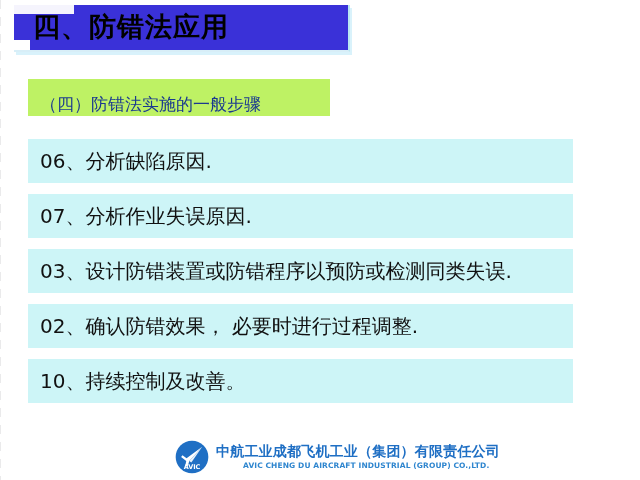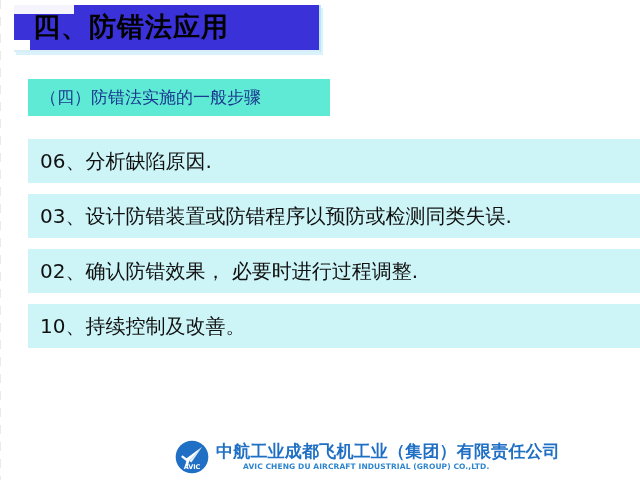--- a/index.html
+++ b/index.html
@@ -52,7 +52,7 @@
     position: absolute;
     left: 14px;
     top: 5px;
-    width: 307px;
+    width: 336px;
     height: 47px;
     background: #3a31d8;
     box-sizing: border-box;

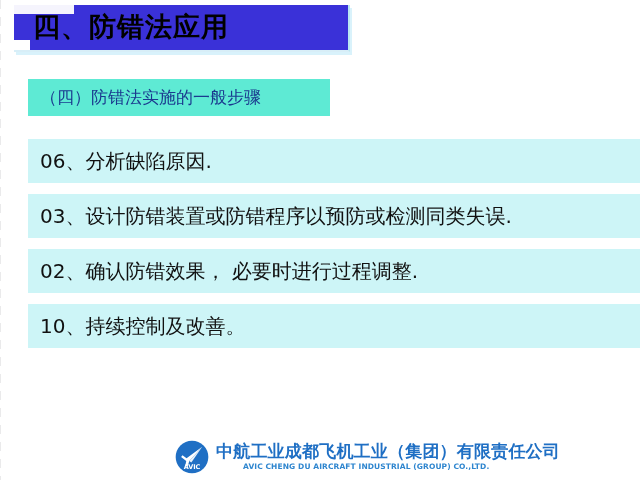--- a/index.html
+++ b/index.html
@@ -97,10 +97,10 @@
     top: 79px;
     width: 302px;
     height: 37px;
-    background: #5eead4;
+    background: #bef264;
     box-sizing: border-box;
     display: flex;
-    align-items: center;
+    align-items: flex-end;
   }
   #subtitle-box .subtitle-text {
     padding-left: 12px;

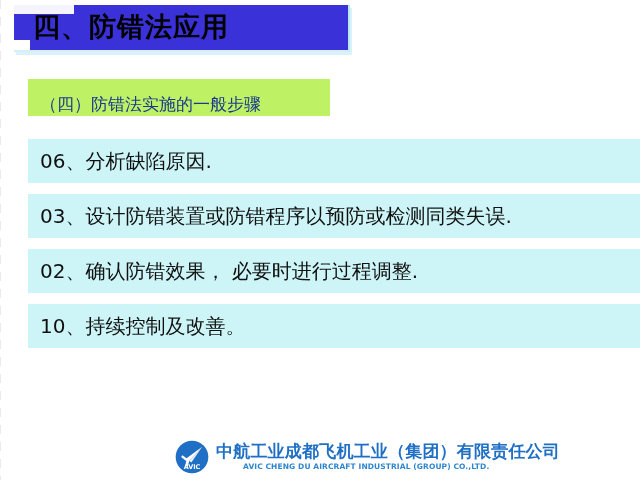--- a/index.html
+++ b/index.html
@@ -115,7 +115,7 @@
     position: absolute;
     left: 28px;
     top: 139px;
-    width: 613px;
+    width: 545px;
   }
   .step-row {
     background: #cdf5f7;

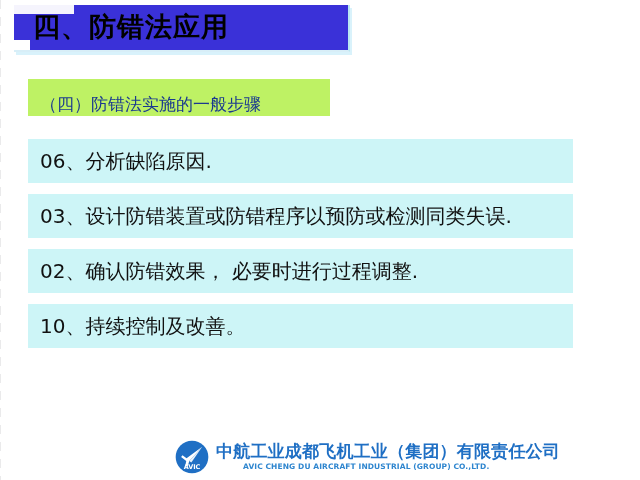--- a/index.html
+++ b/index.html
@@ -184,6 +184,7 @@
 
   <div id="step-list">
     <div class="step-row">06、分析缺陷原因.</div>
+    <div class="step-row">07、分析作业失误原因.</div>
     <div class="step-row">03、设计防错装置或防错程序以预防或检测同类失误.</div>
     <div class="step-row">02、确认防错效果， 必要时进行过程调整.</div>
     <div class="step-row">10、持续控制及改善。</div>

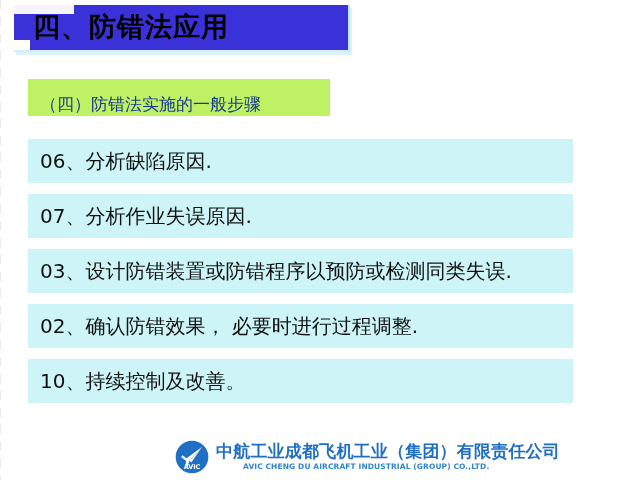--- a/index.html
+++ b/index.html
@@ -147,12 +147,12 @@
     line-height: 1.15;
   }
   #logo-cn {
-    font-size: 17px;
+    font-size: 14px;
     font-weight: bold;
     color: #1f6fc4;
     letter-spacing: .2px;
     white-space: nowrap;
-    font-family: Liberation Serif, serif;
+    font-family: Liberation Mono, monospace;
   }
   #logo-en {
     font-size: 7.5px;

